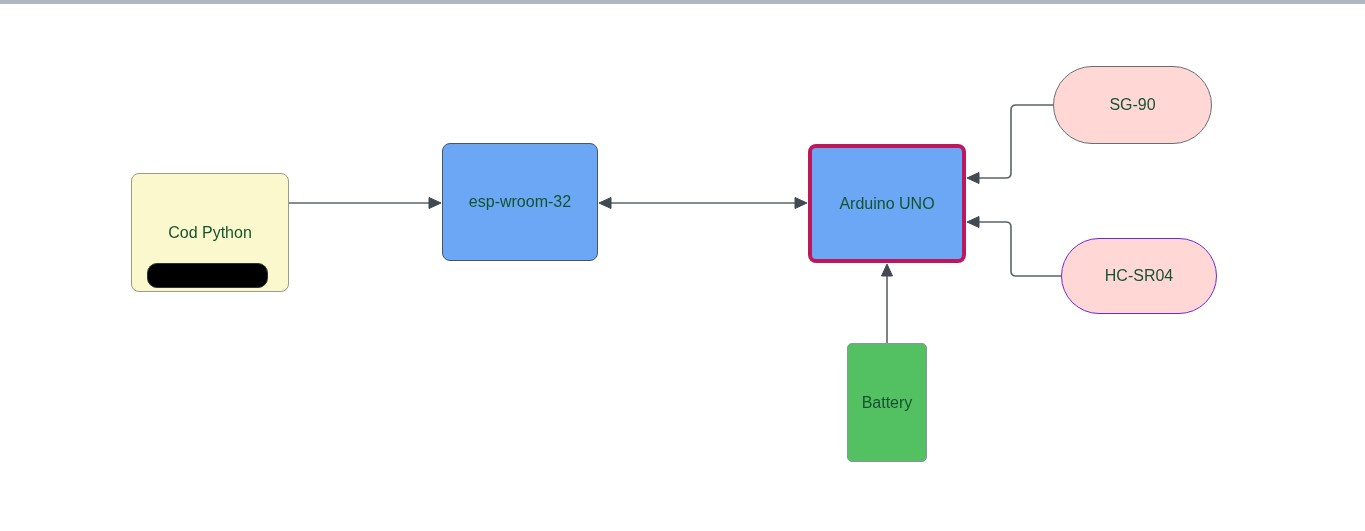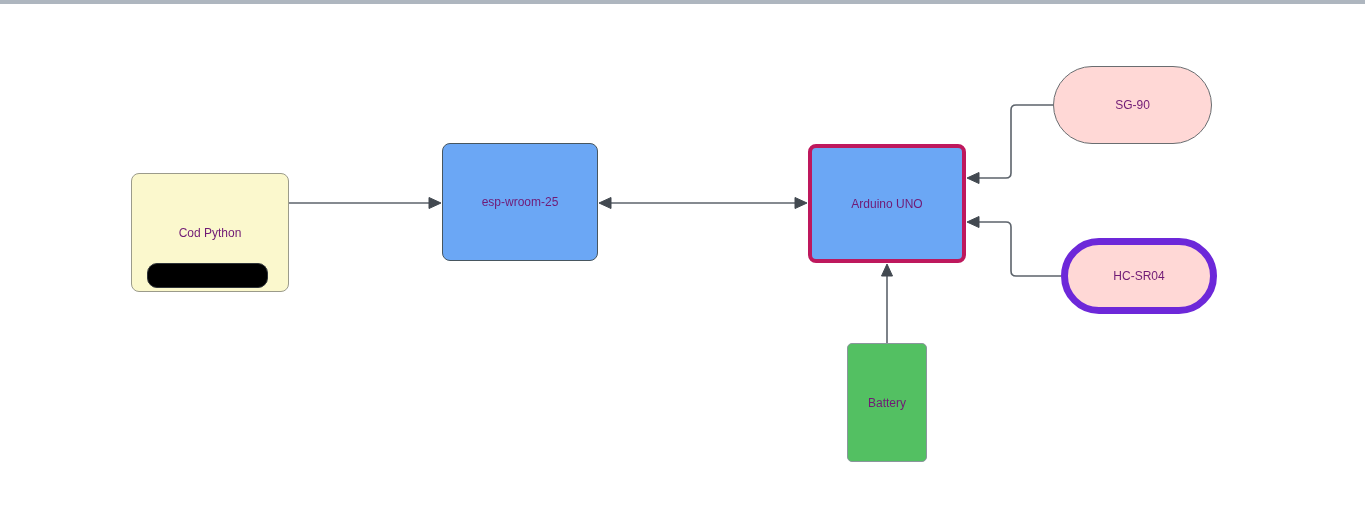--- a/index.html
+++ b/index.html
@@ -26,8 +26,8 @@
     display: flex;
     align-items: center;
     justify-content: center;
-    font-size: 12px;
-    color: #701a75;
+    font-size: 16px;
+    color: #14532d;
     text-align: center;
     white-space: nowrap;
   }

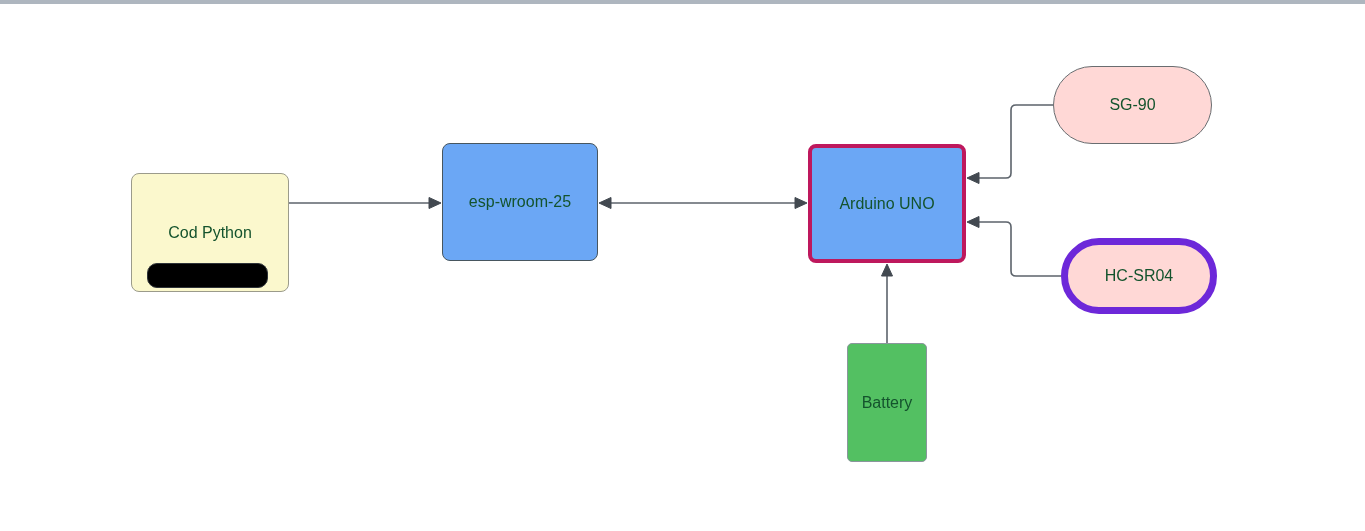--- a/index.html
+++ b/index.html
@@ -136,7 +136,7 @@
   <div class="node-cod-base" style="background:#000000;"></div>
 
   <div class="node node-rounded node-esp" style="background-color: rgb(107, 167, 245);">
-    <span>esp-wroom-25</span>
+    <span>esp-wroom-32</span>
   </div>
 
   <div class="node node-rounded node-arduino" style="background-color: rgb(107, 167, 245);">

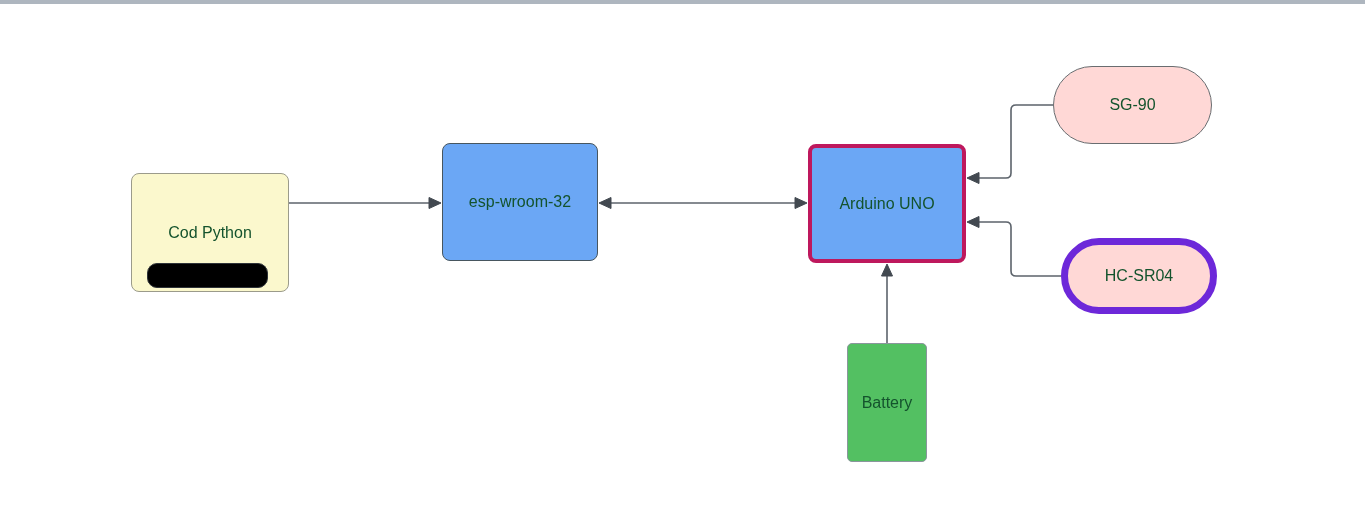--- a/index.html
+++ b/index.html
@@ -68,7 +68,7 @@
   .node-hcsr04 {
     left: 1061px; top: 238px;
     width: 156px; height: 76px;
-    border: 7px solid #6d28d9;
+    border: 1px solid #6d28d9;
   }
   .node-battery {
     left: 847px; top: 343px;

